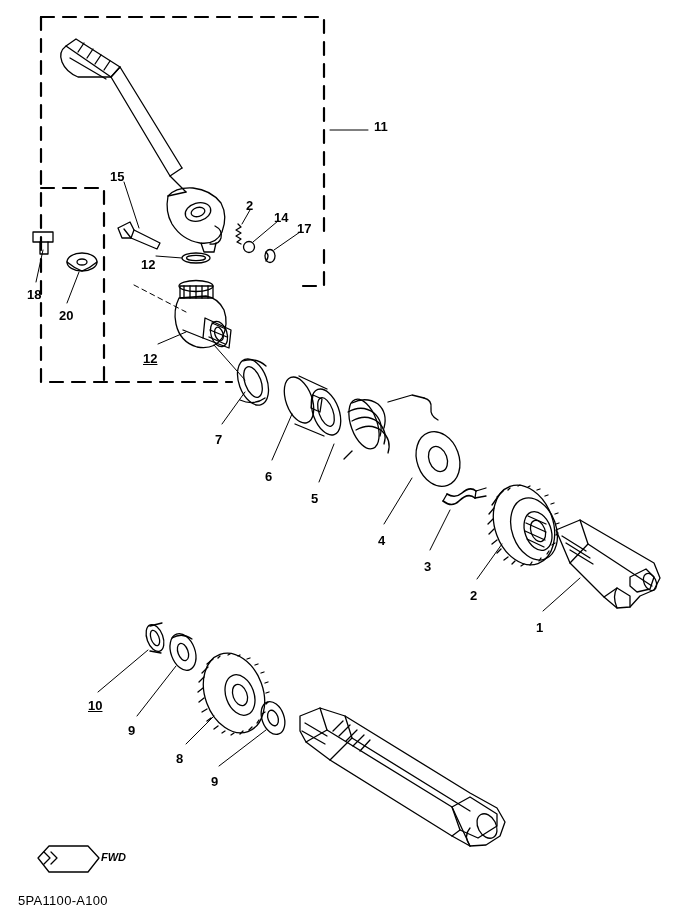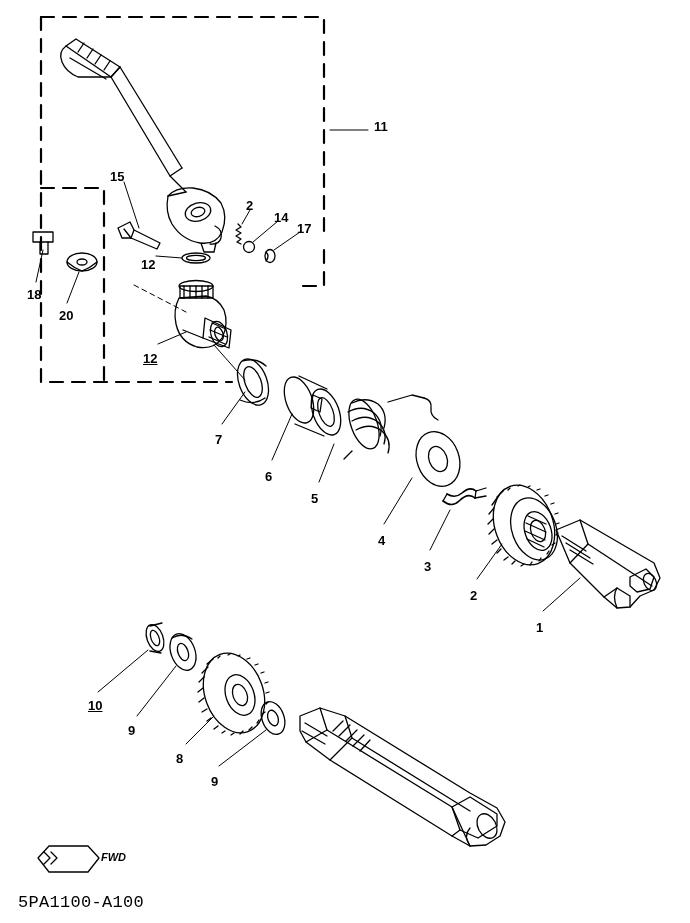--- a/index.html
+++ b/index.html
@@ -42,8 +42,8 @@
     position: absolute;
     left: 18px;
     top: 893px;
-    font-family: Liberation Mono, monospace;
-    font-size: 17px;
+    font-family: Liberation Sans, sans-serif;
+    font-size: 13px;
     letter-spacing: 0.3px;
     color: #000000;
     white-space: nowrap;

